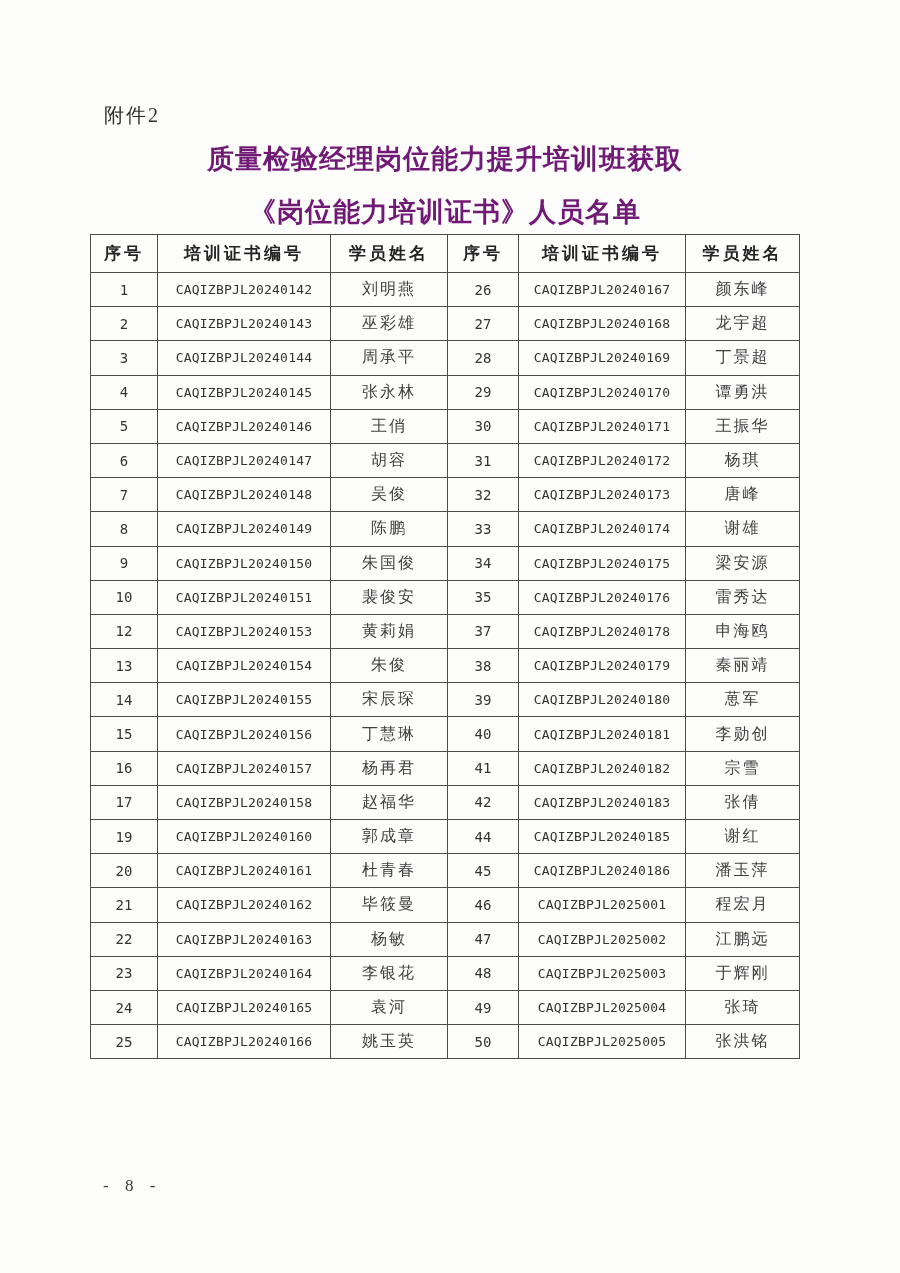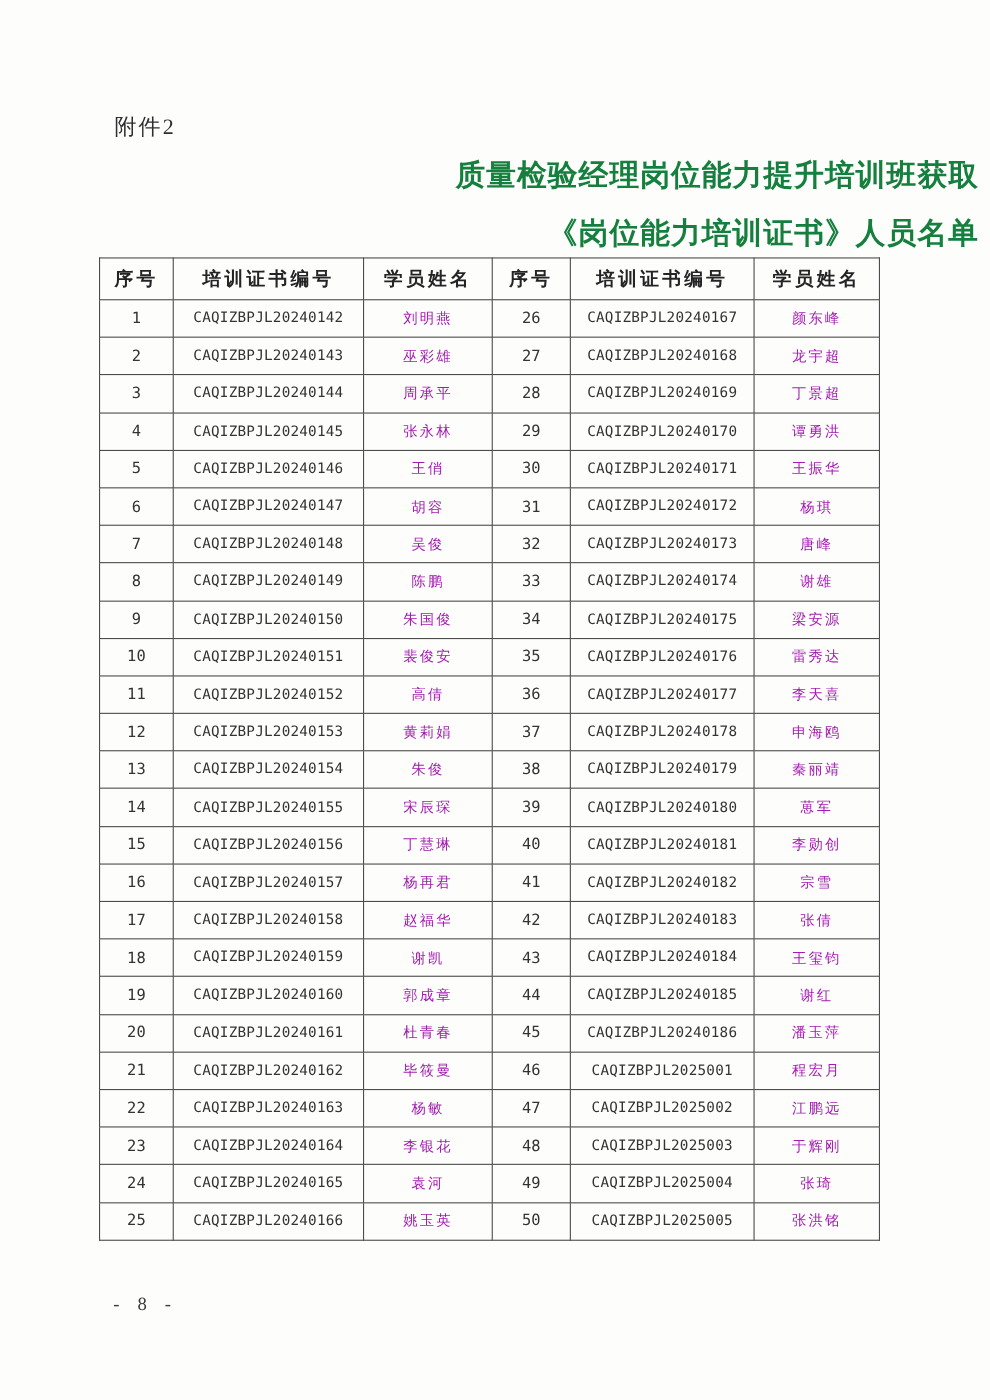--- a/index.html
+++ b/index.html
@@ -30,11 +30,11 @@
     position: absolute;
     left: 0;
     width: 890px;
-    text-align: right;
+    text-align: center;
     font-weight: bold;
     font-size: 27px;
     letter-spacing: 1px;
-    color: #15803d;
+    color: #701a75;
   }
   .title.line1 { top: 141px; }
   .title.line2 { top: 177px; margin-top: 17px; }

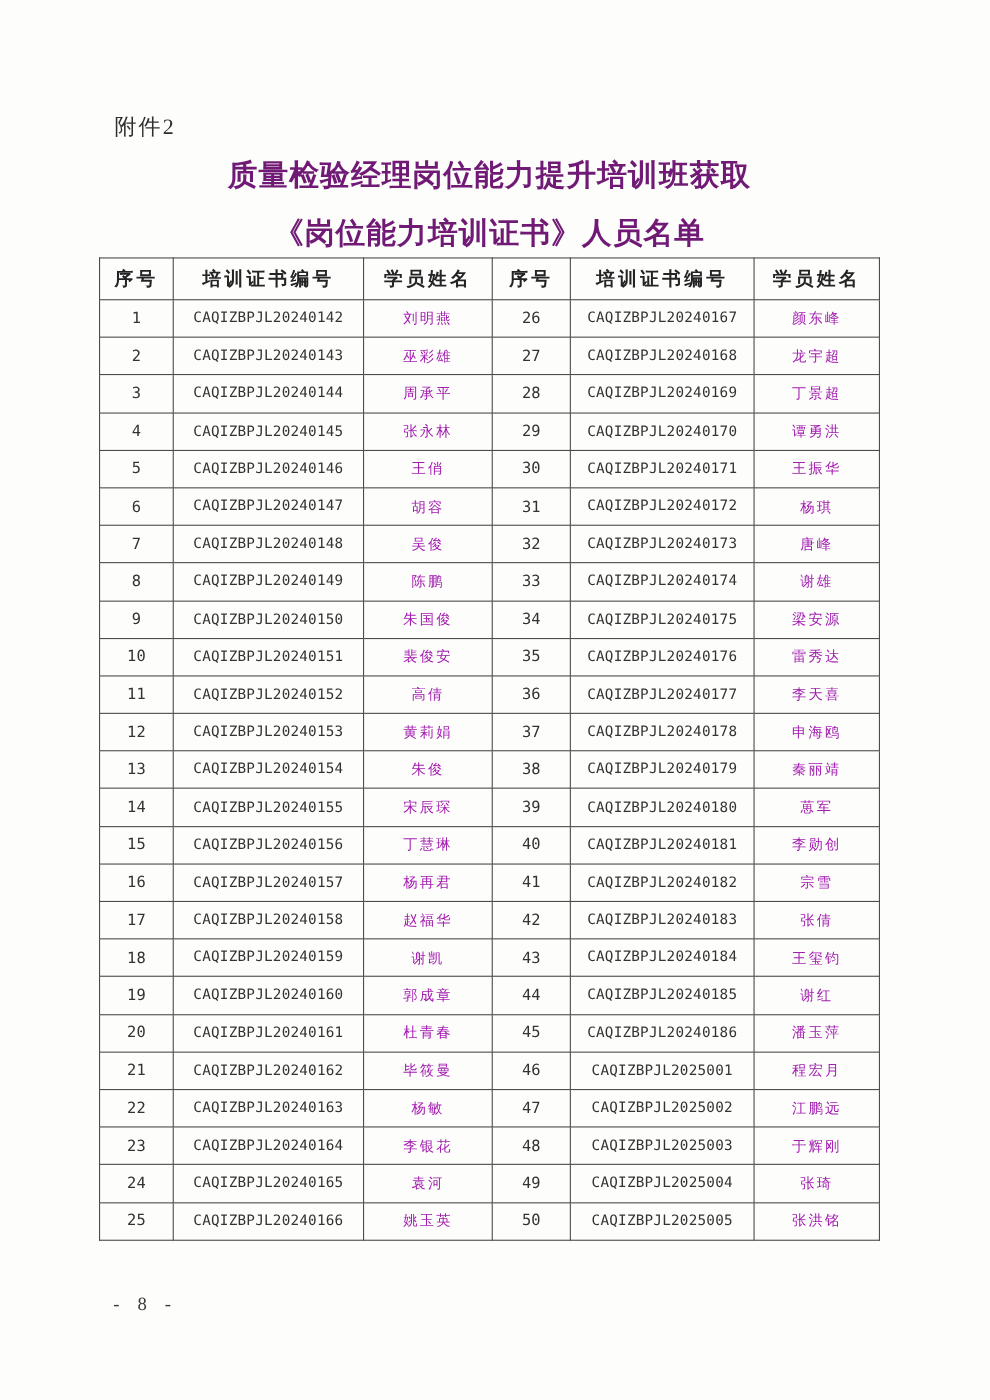--- a/index.html
+++ b/index.html
@@ -81,9 +81,9 @@
     color: #333;
   }
   td.name {
-    font-size: 13px;
+    font-size: 16px;
     letter-spacing: 2px;
-    color: #a21caf;
+    color: #404040;
     font-family: Liberation Serif, serif;
   }
   .pagenum {

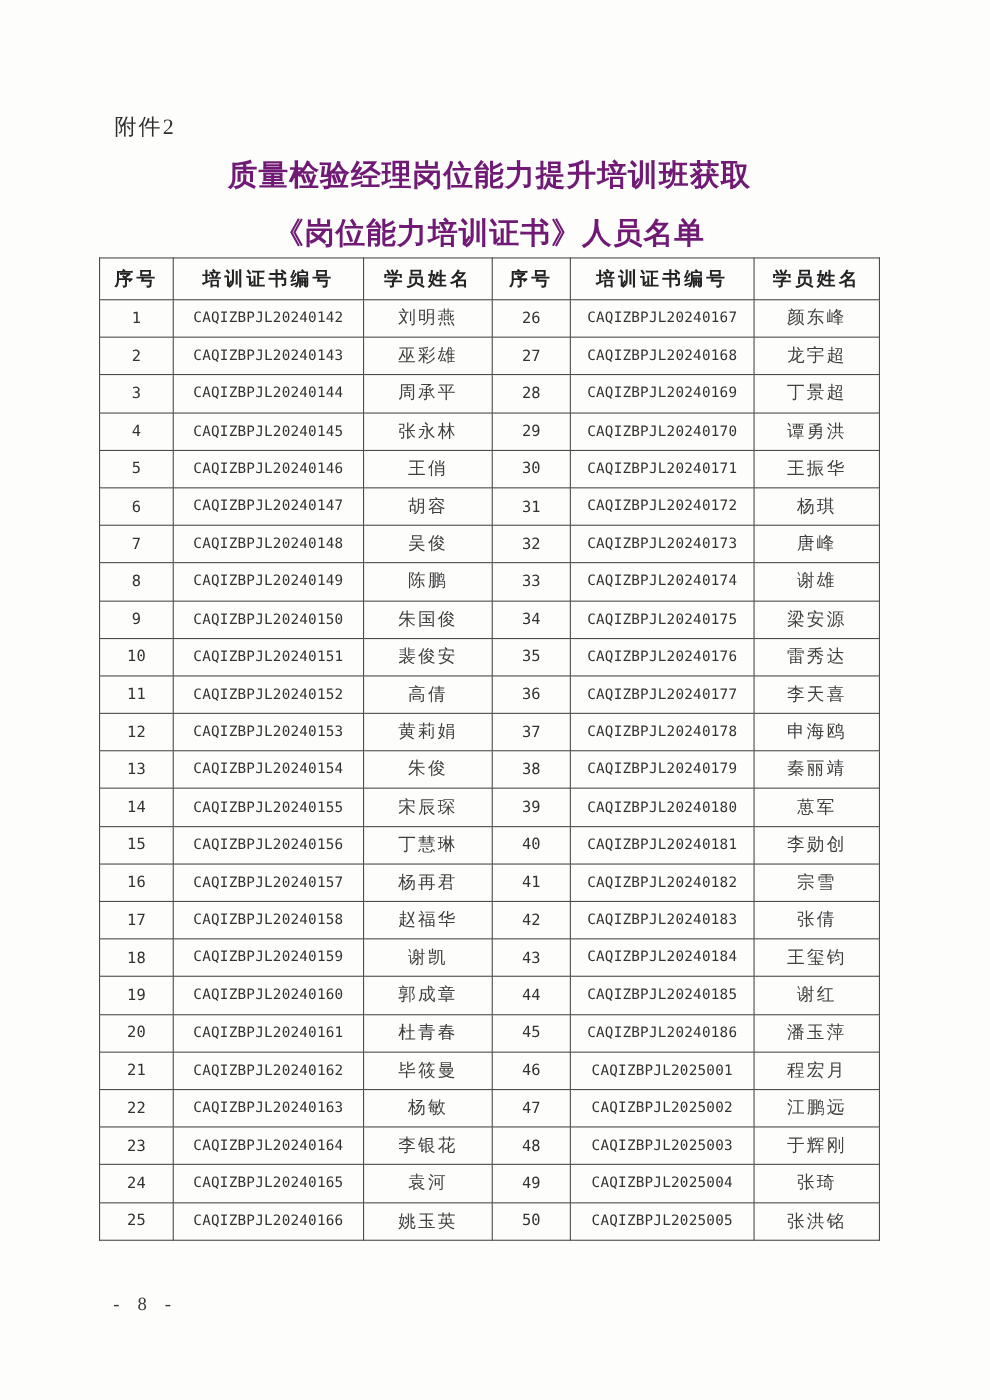--- a/index.html
+++ b/index.html
@@ -207,14 +207,6 @@
           <td class="name">雷秀达</td>
         </tr>
         <tr>
-          <td class="serial">11</td>
-          <td class="cert">CAQIZBPJL20240152</td>
-          <td class="name">高倩</td>
-          <td class="serial">36</td>
-          <td class="cert">CAQIZBPJL20240177</td>
-          <td class="name">李天喜</td>
-        </tr>
-        <tr>
           <td class="serial">12</td>
           <td class="cert">CAQIZBPJL20240153</td>
           <td class="name">黄莉娟</td>

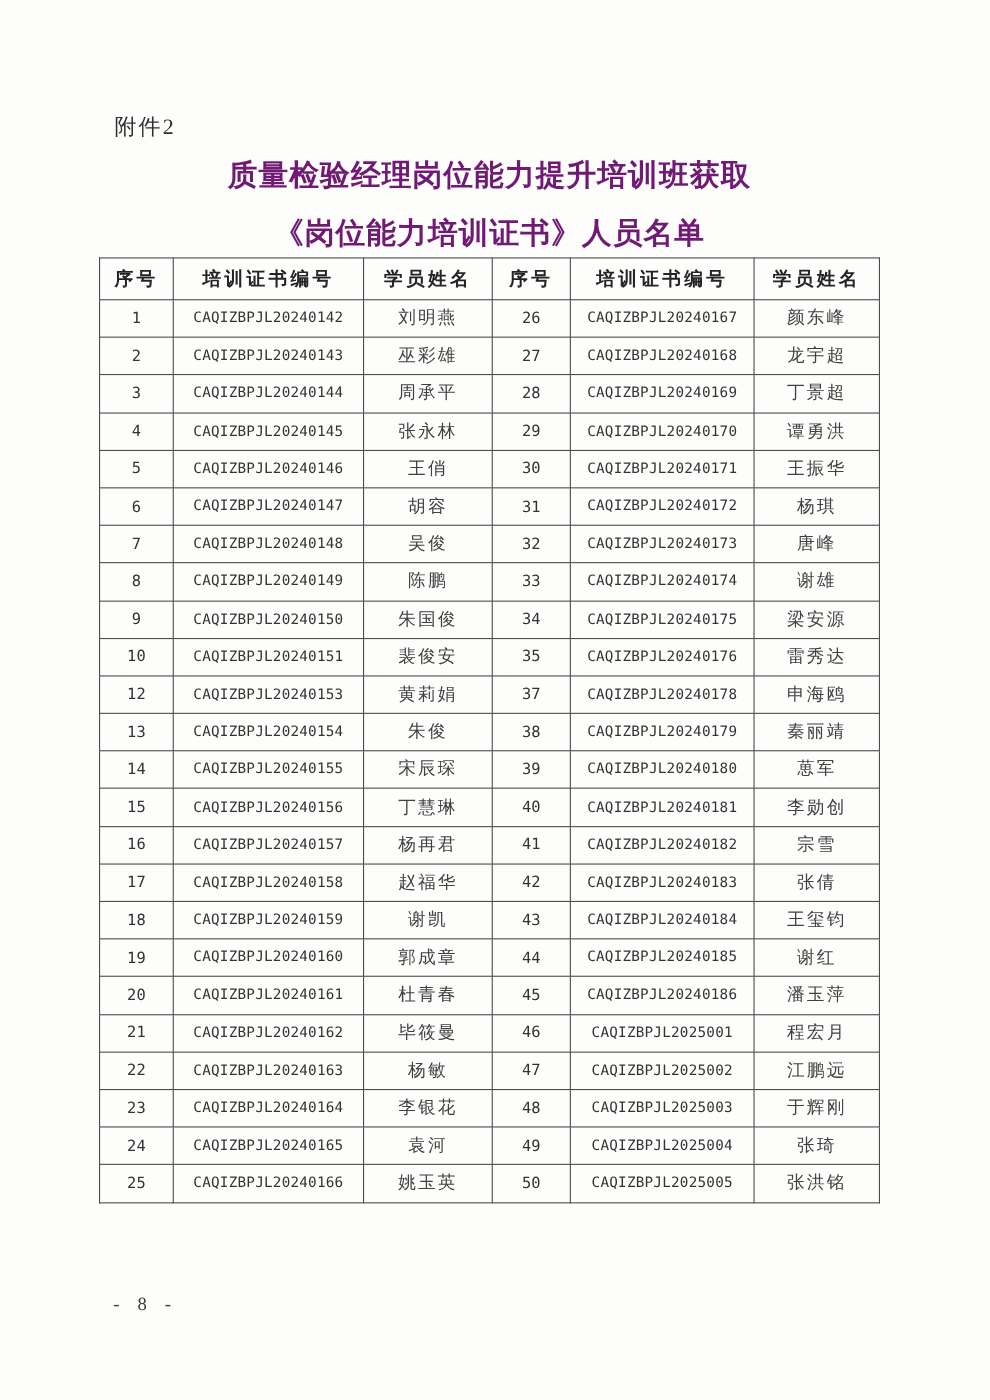--- a/index.html
+++ b/index.html
@@ -255,14 +255,6 @@
           <td class="name">张倩</td>
         </tr>
         <tr>
-          <td class="serial">18</td>
-          <td class="cert">CAQIZBPJL20240159</td>
-          <td class="name">谢凯</td>
-          <td class="serial">43</td>
-          <td class="cert">CAQIZBPJL20240184</td>
-          <td class="name">王玺钧</td>
-        </tr>
-        <tr>
           <td class="serial">19</td>
           <td class="cert">CAQIZBPJL20240160</td>
           <td class="name">郭成章</td>

